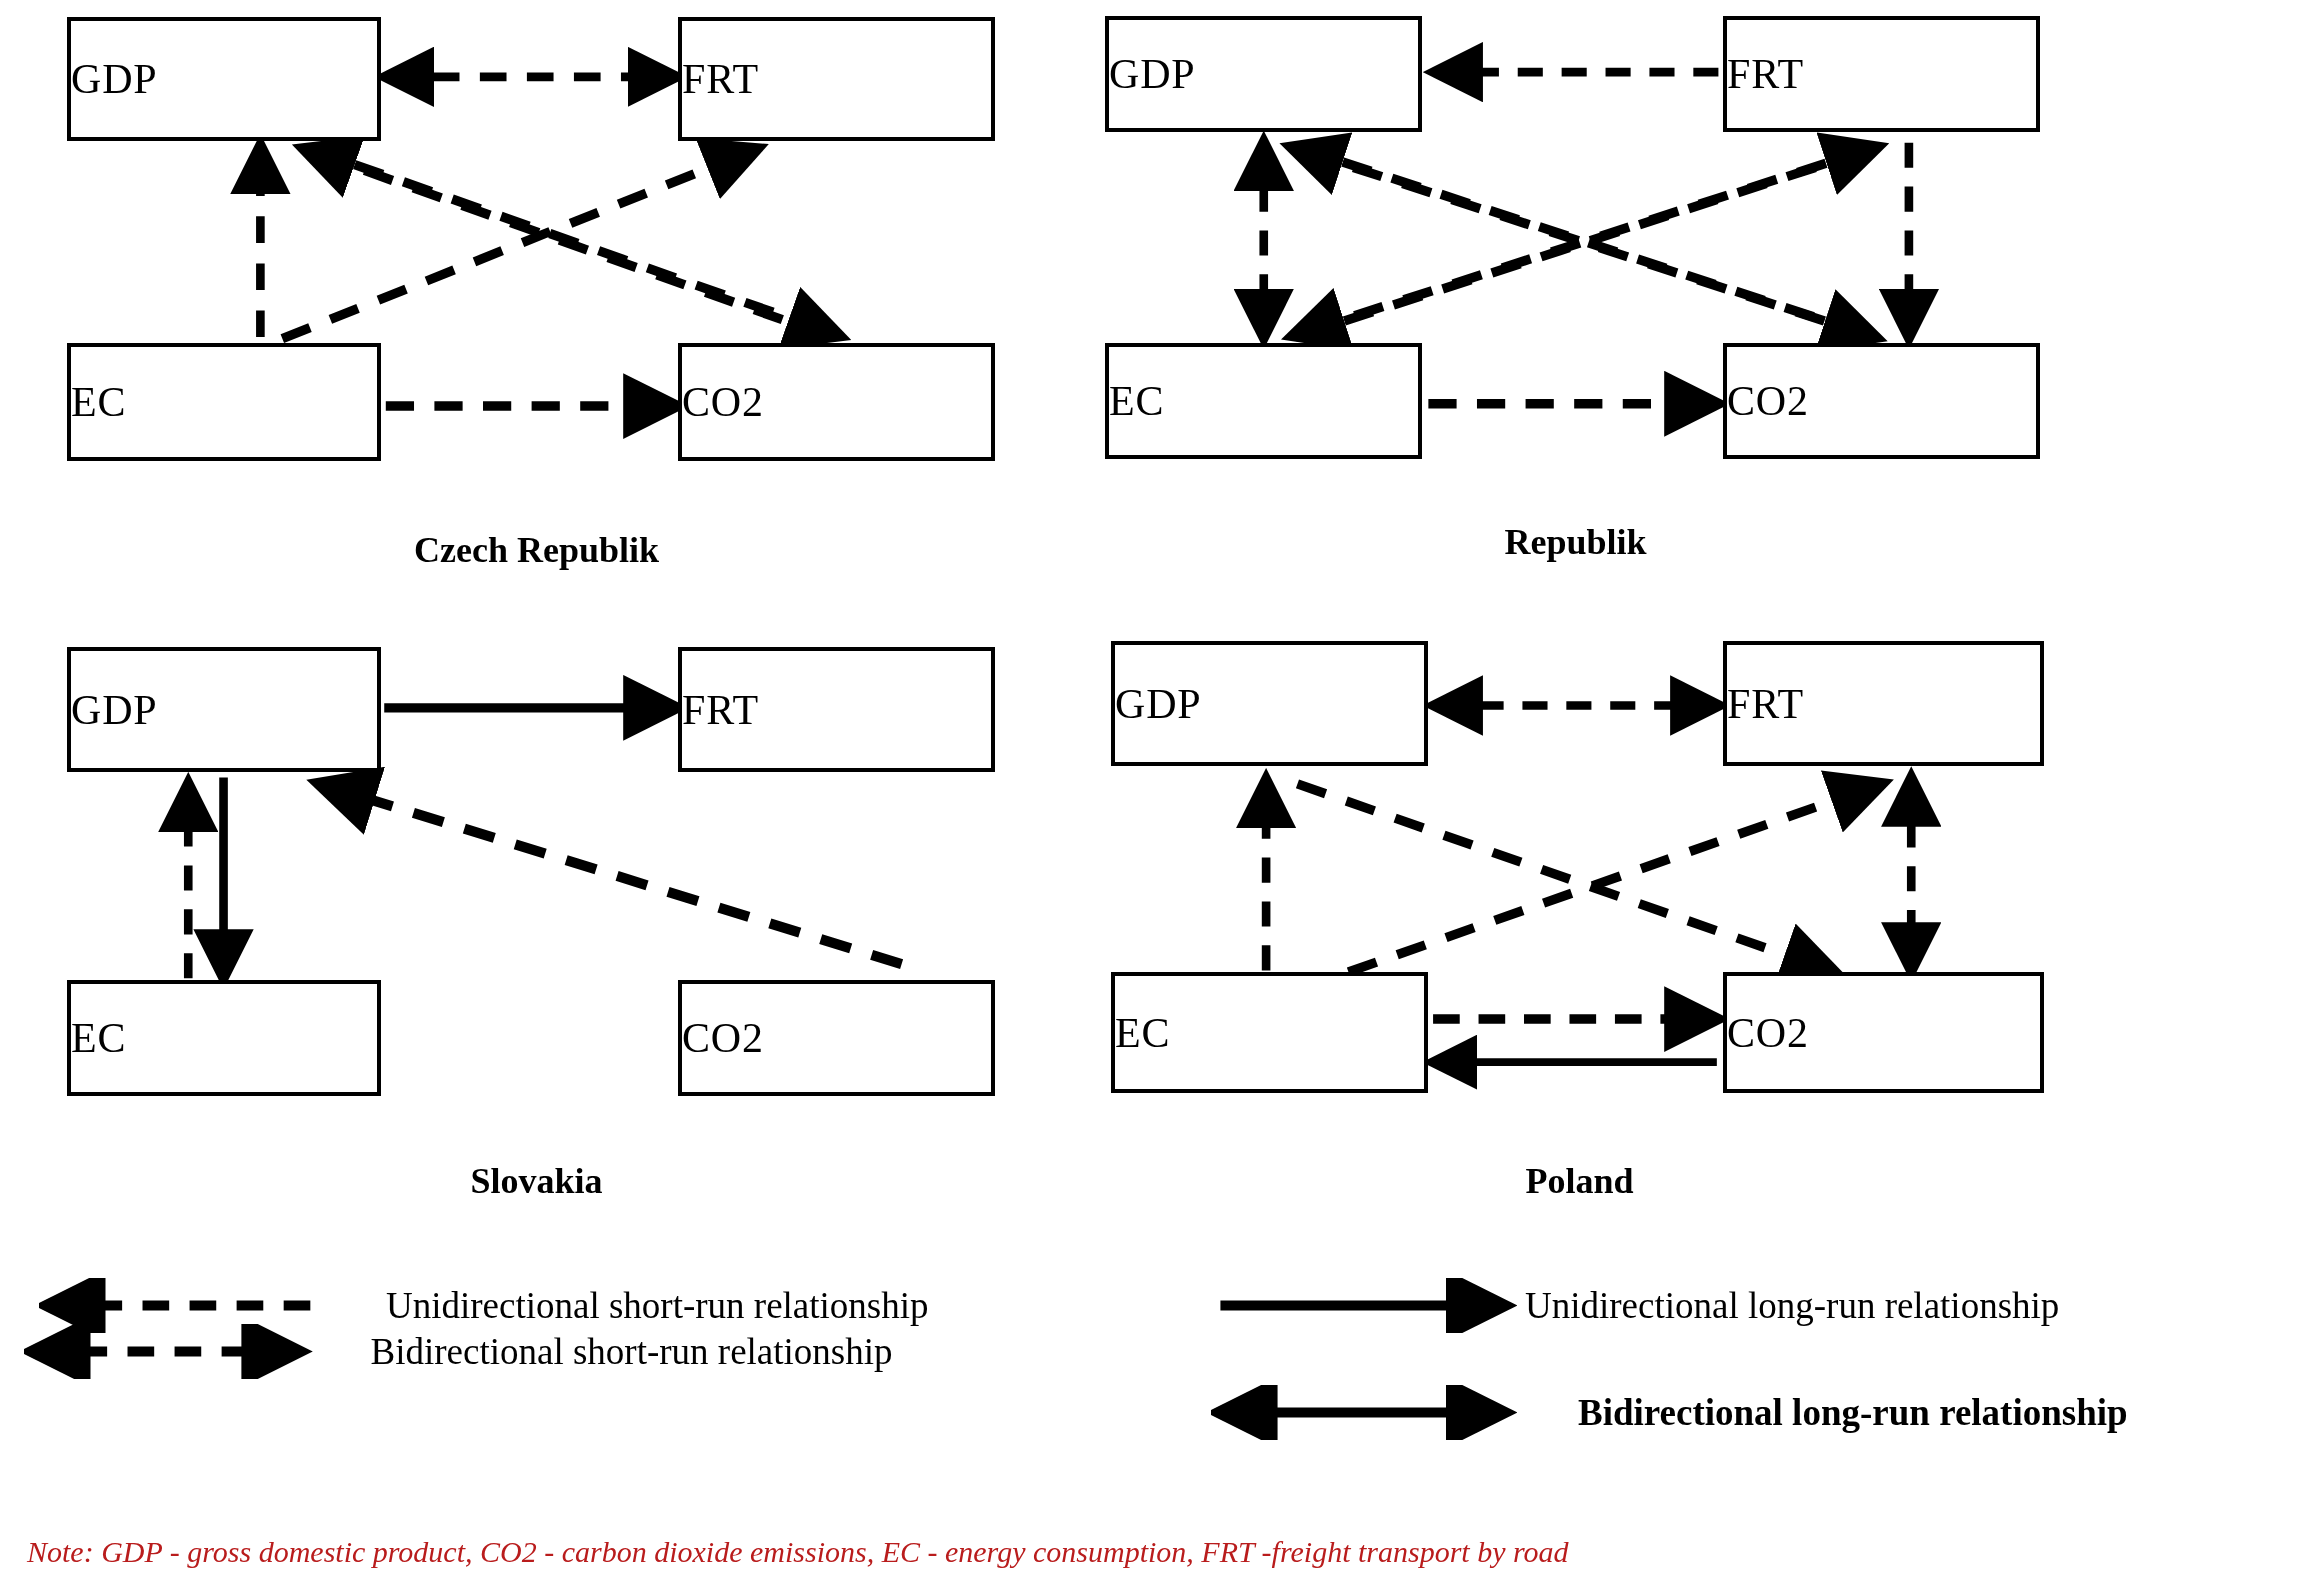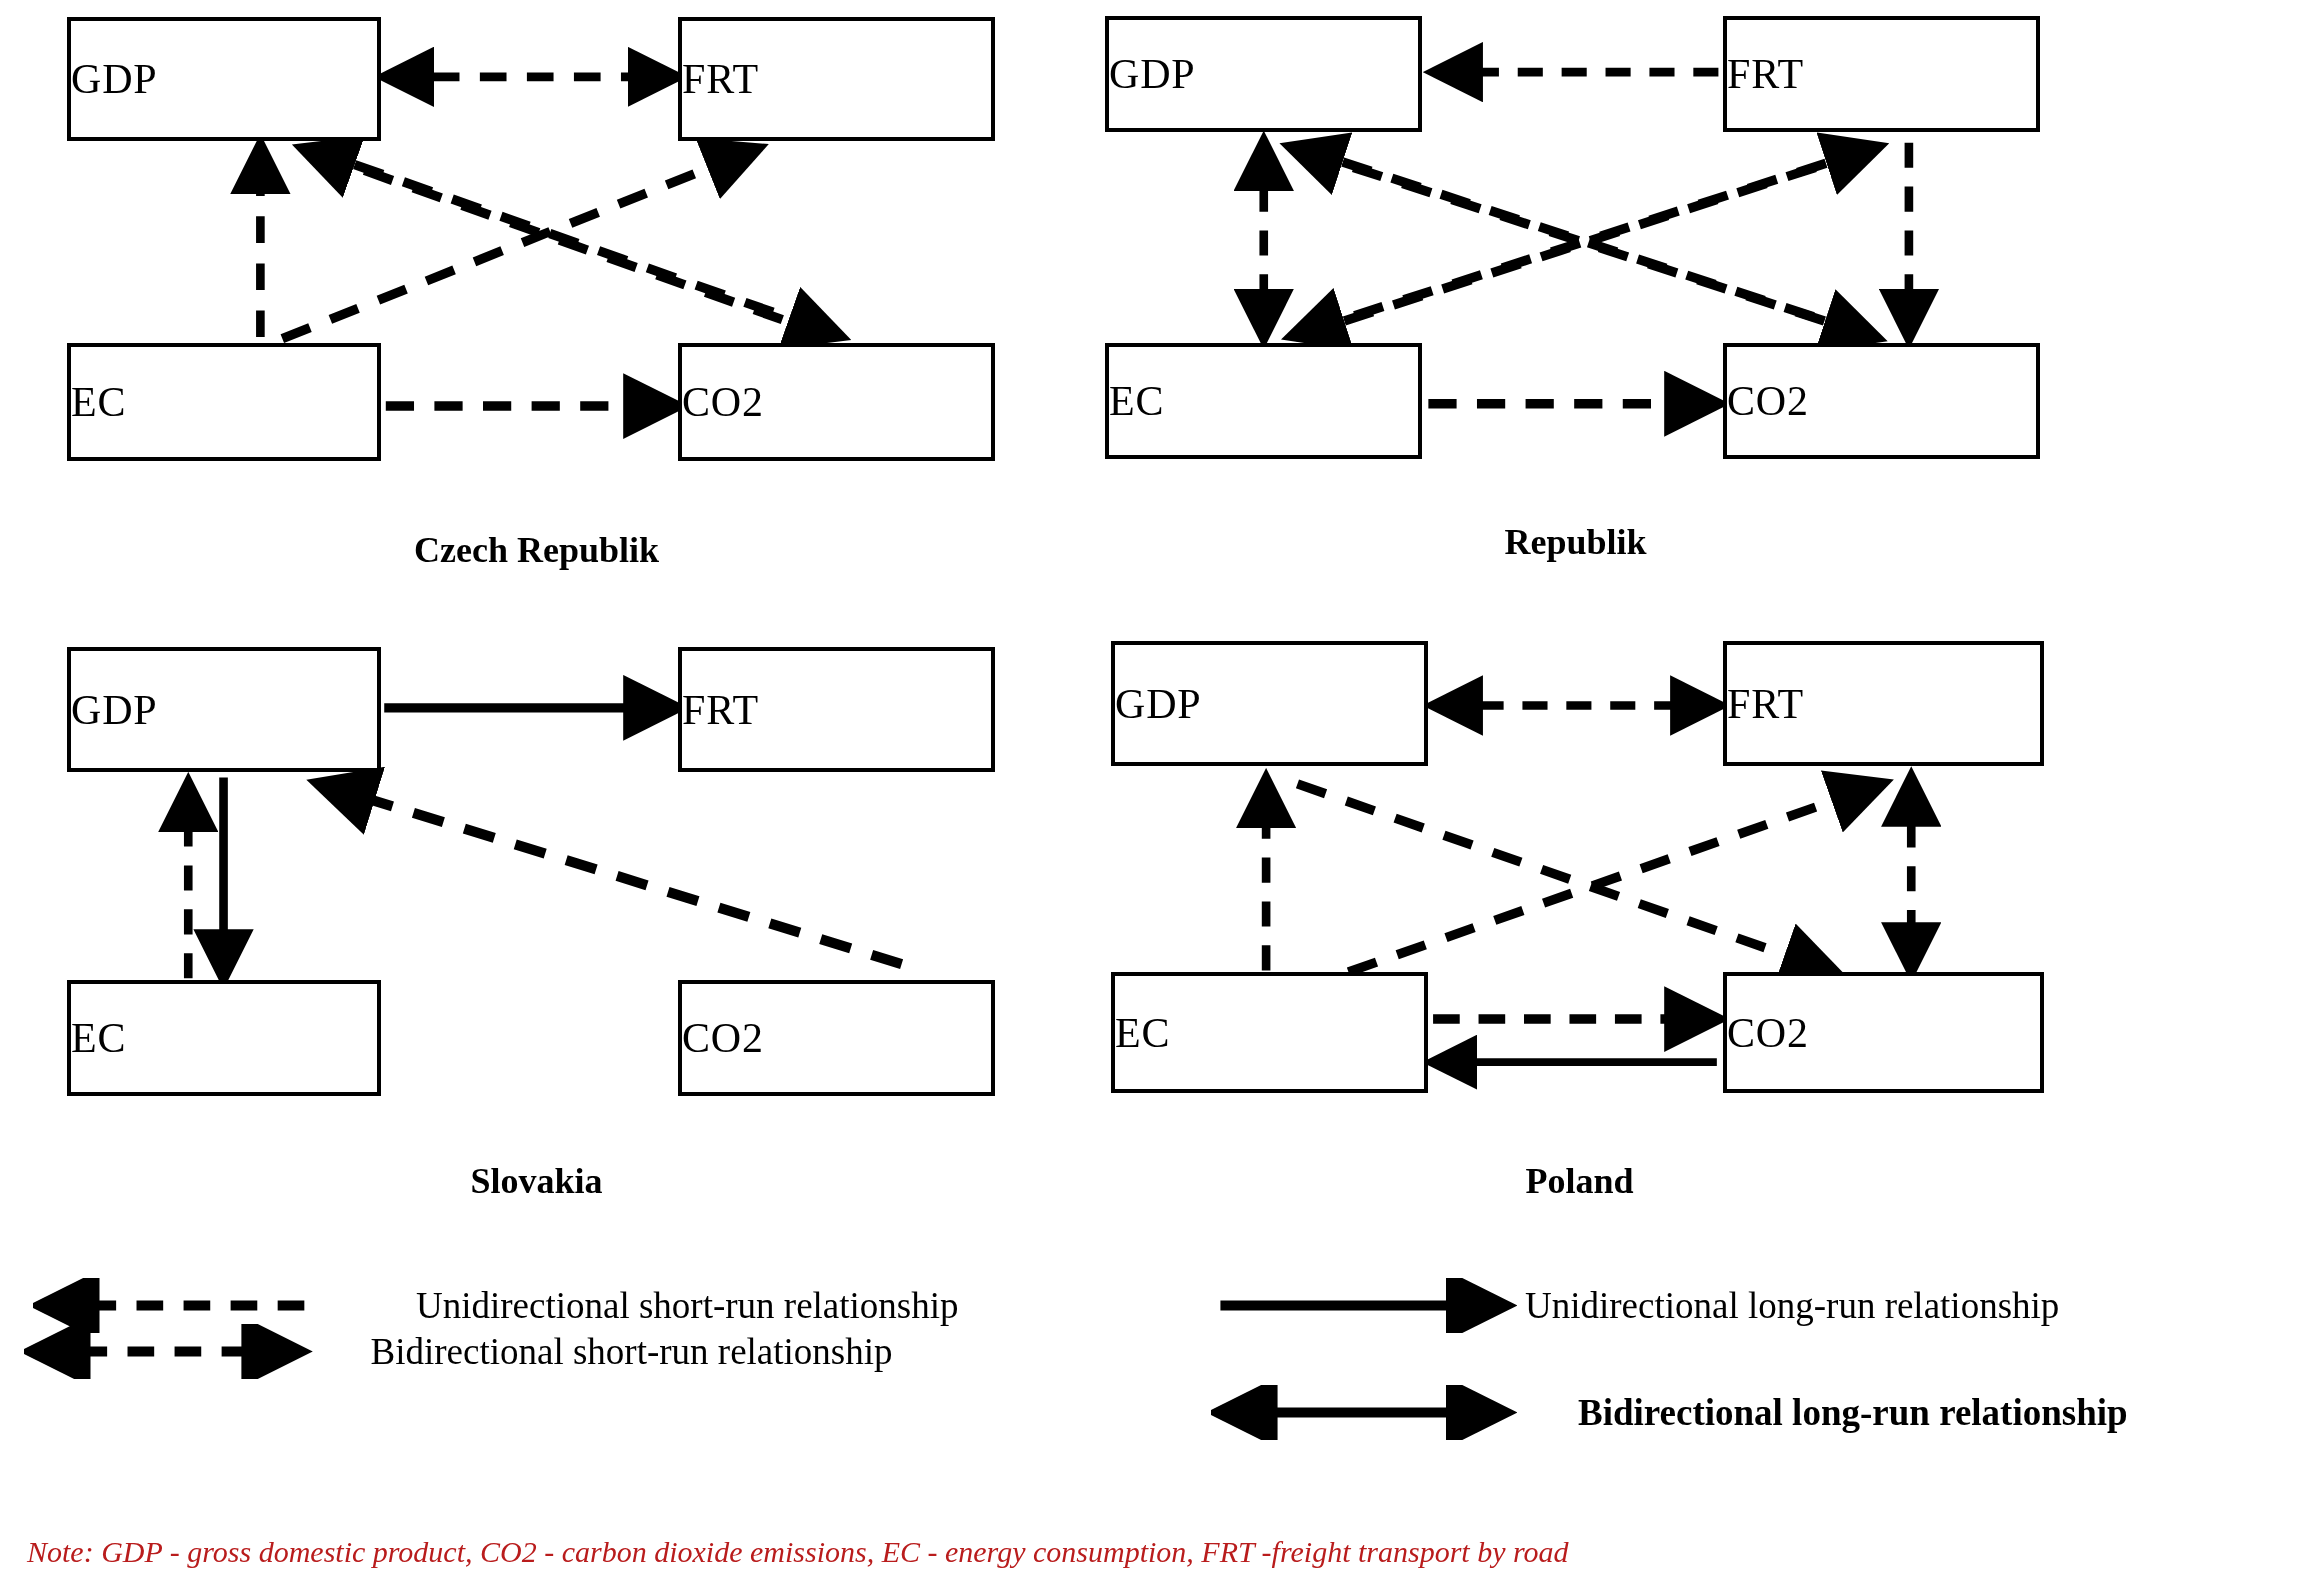--- a/index.html
+++ b/index.html
@@ -203,7 +203,7 @@
 
   <div class="legend" style="left:0;top:0;">
 
-    <div class="legend-row" style="left:33px;top:1278px;gap:36px;">
+    <div class="legend-row" style="left:39px;top:1278px;">
       <svg class="legend-svg" width="298" height="55" viewBox="0 0 380 70" xmlns="http://www.w3.org/2000/svg">
         <defs>
           <marker id="lg-ah" markerWidth="7" markerHeight="7" refX="5.6" refY="3.5" orient="auto" markerUnits="strokeWidth">

